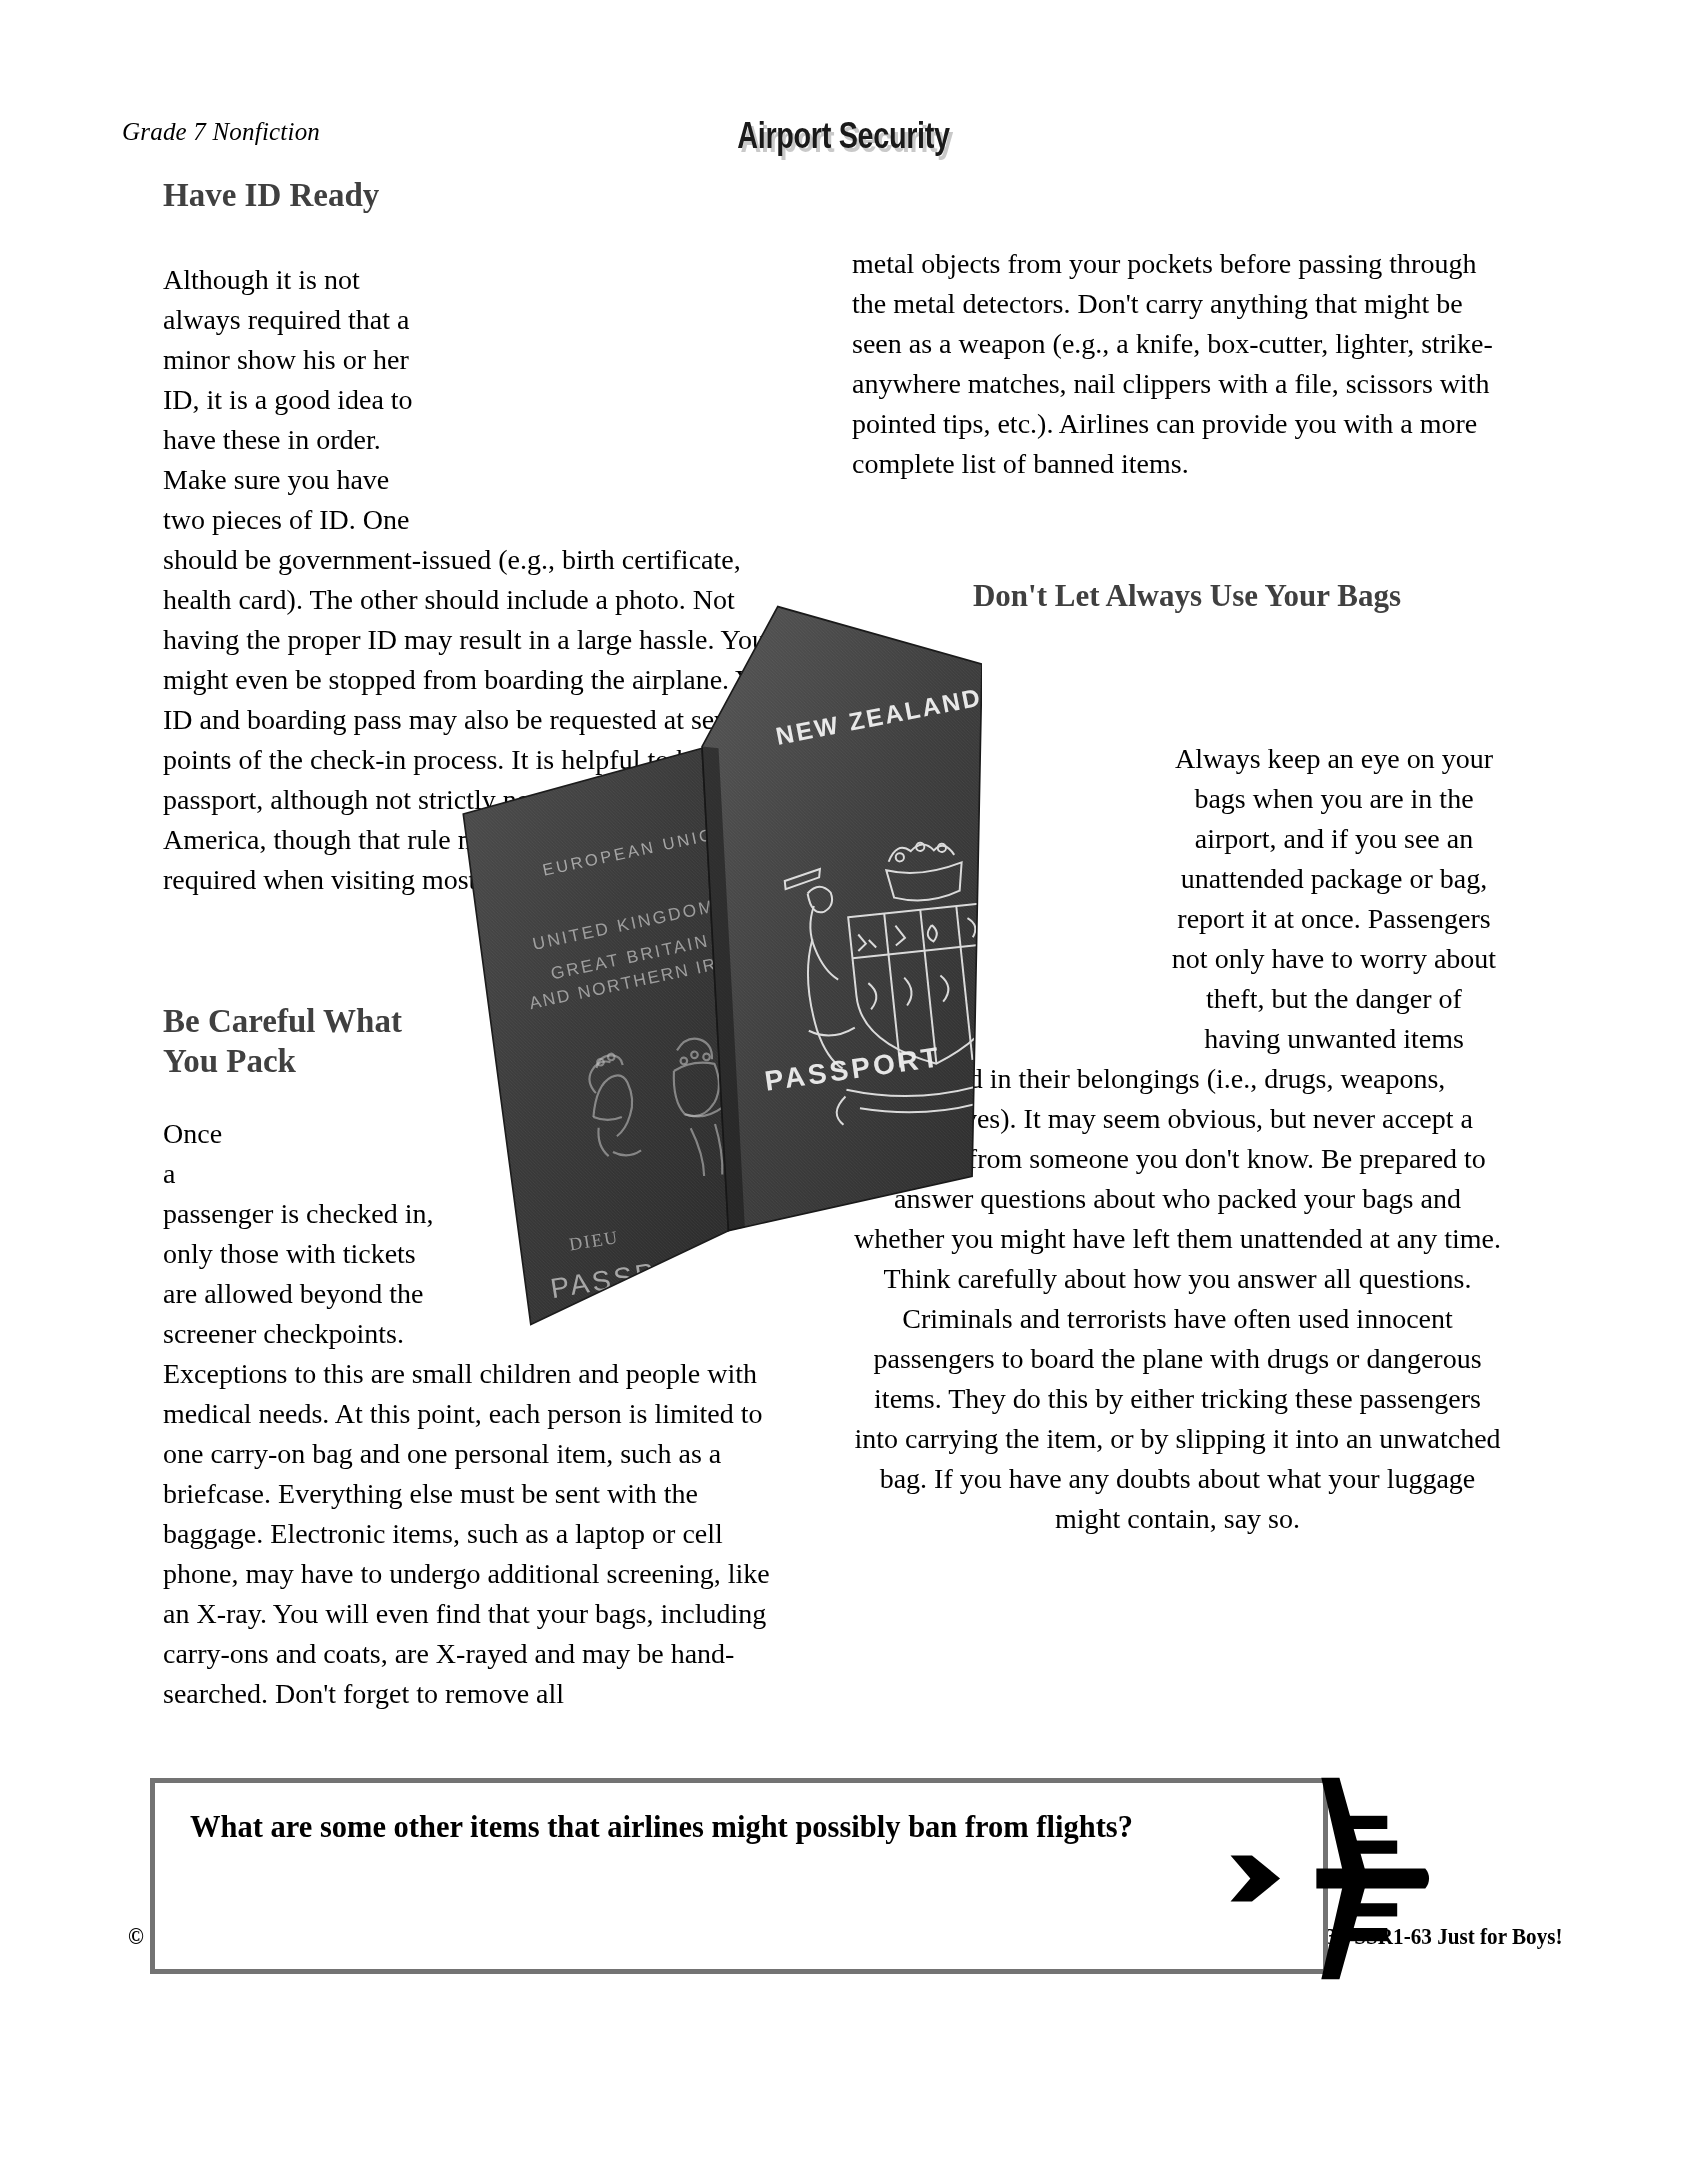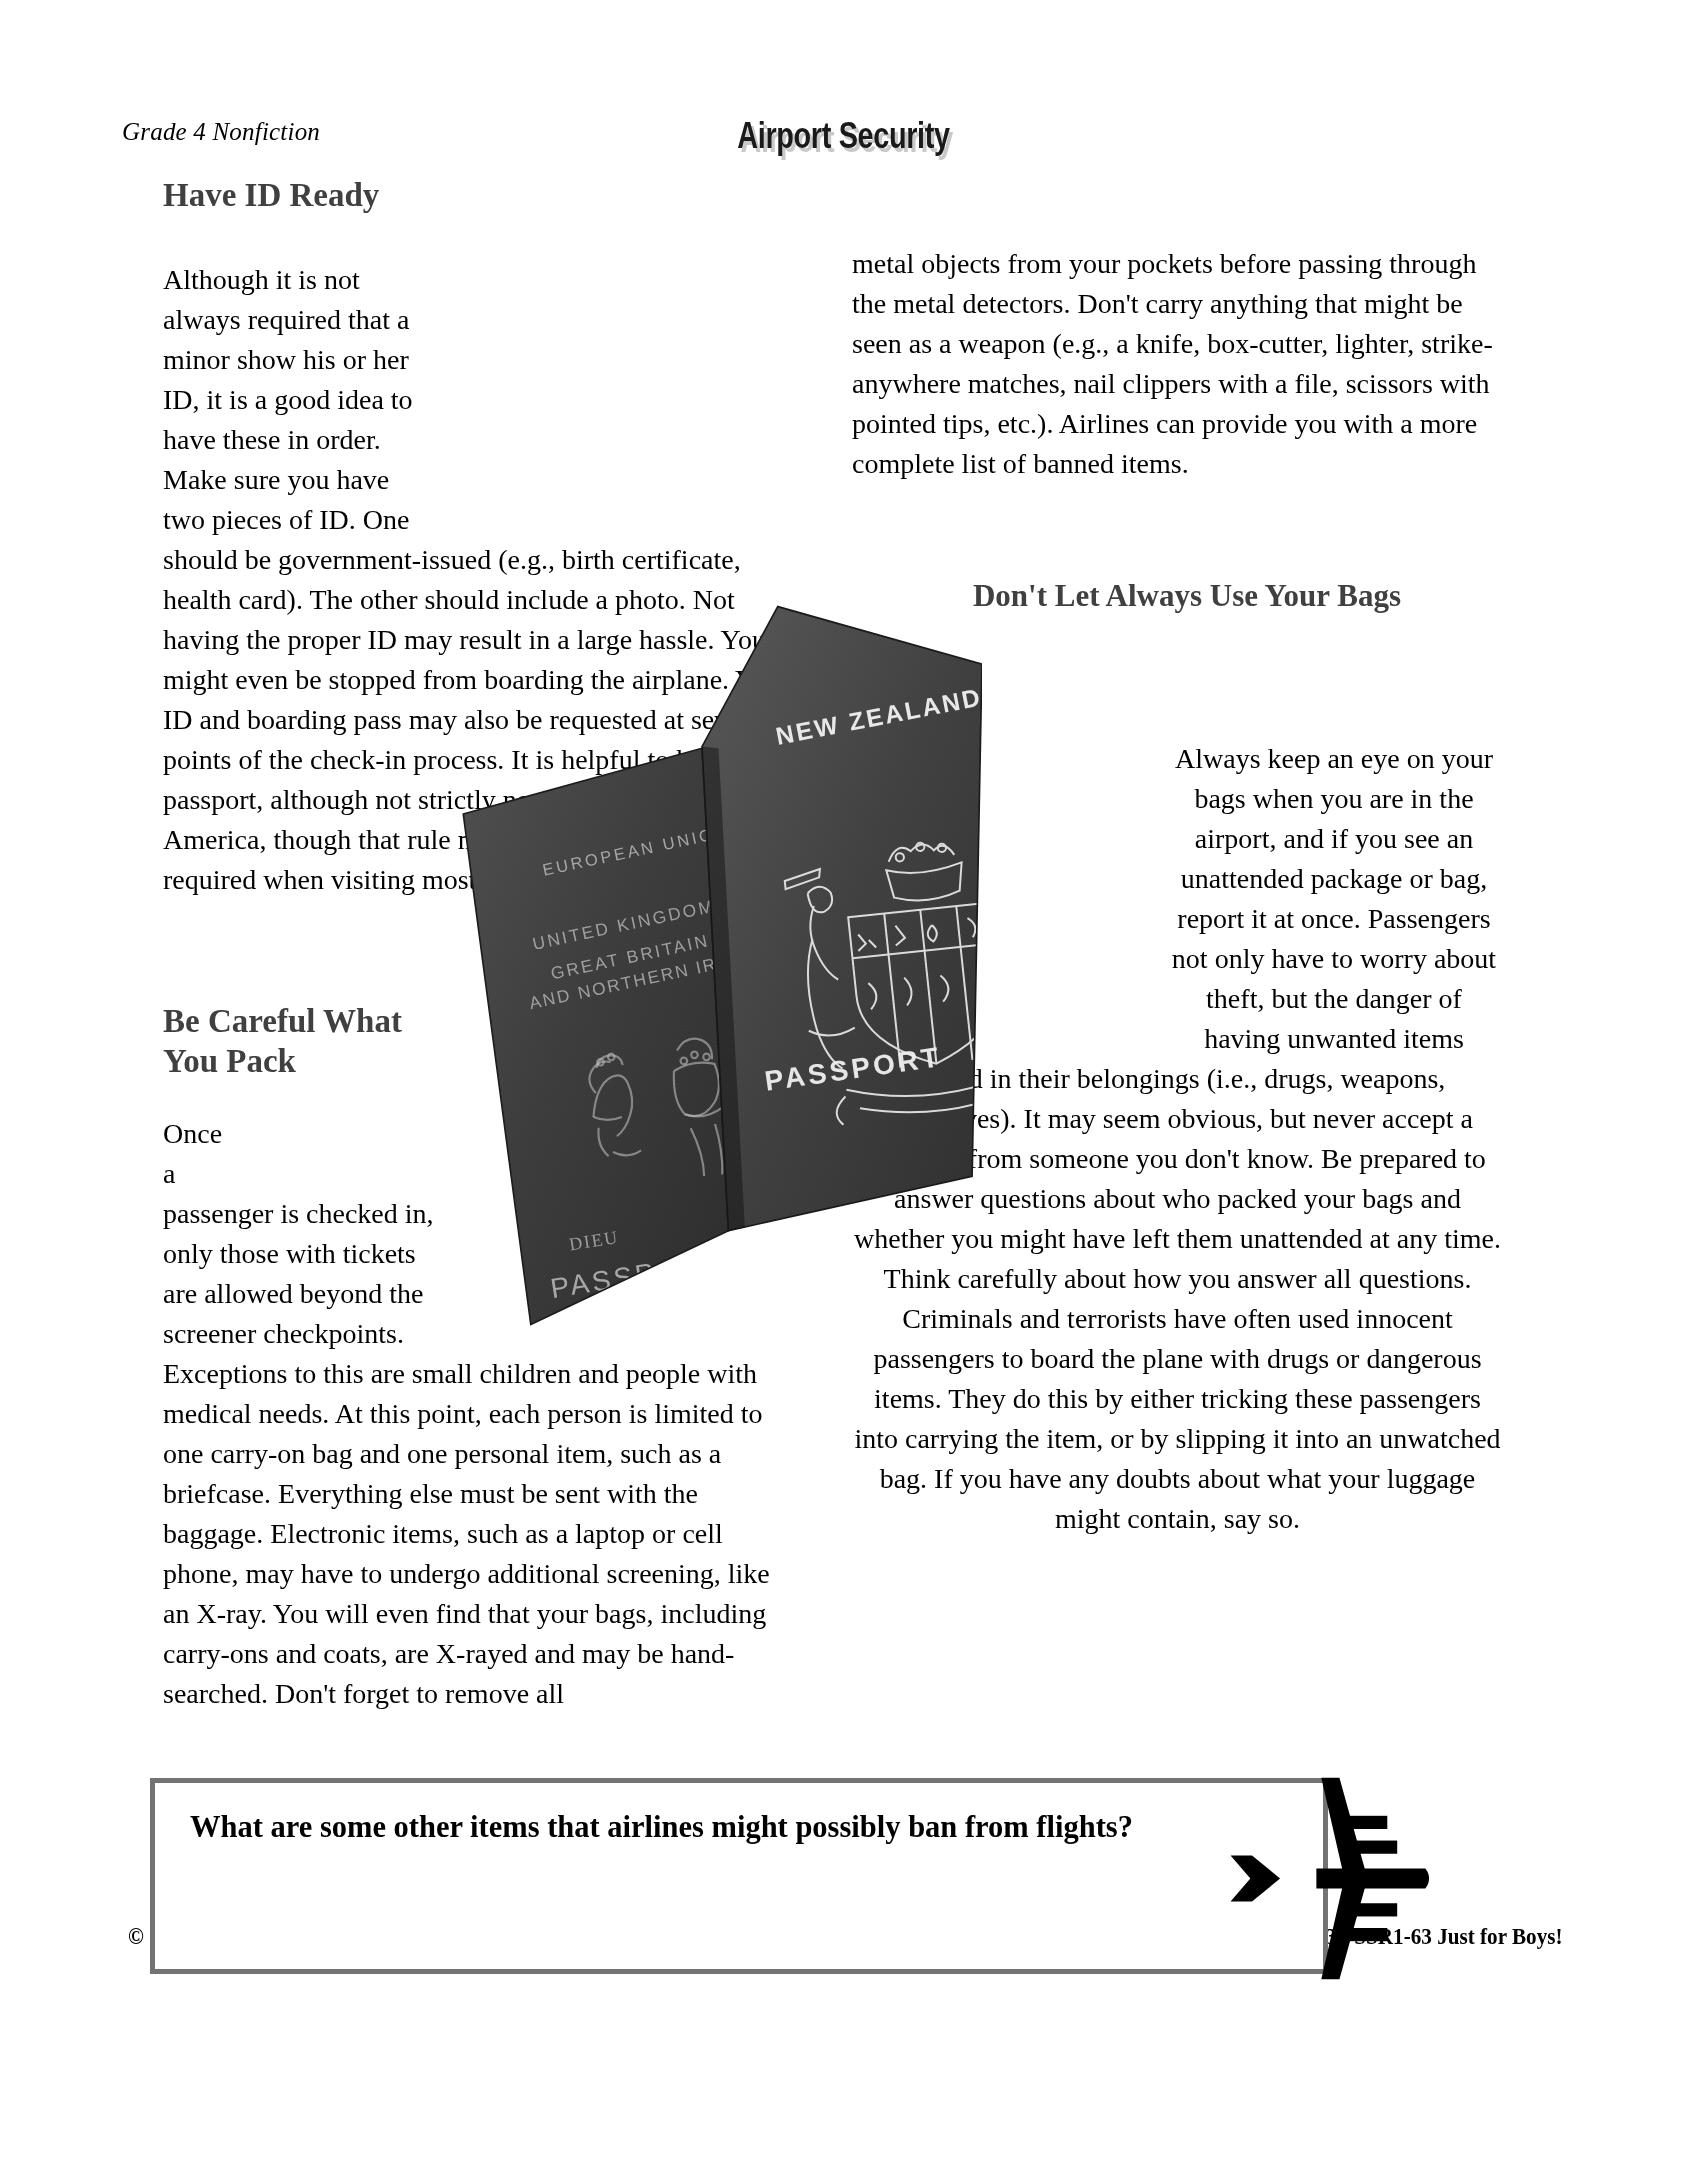--- a/index.html
+++ b/index.html
@@ -139,7 +139,7 @@
 
 <div class="page">
 
-  <div class="running-head">Grade 4 Nonfiction</div>
+  <div class="running-head">Grade 7 Nonfiction</div>
 
   <div class="doc-title">Airport Security</div>
 

